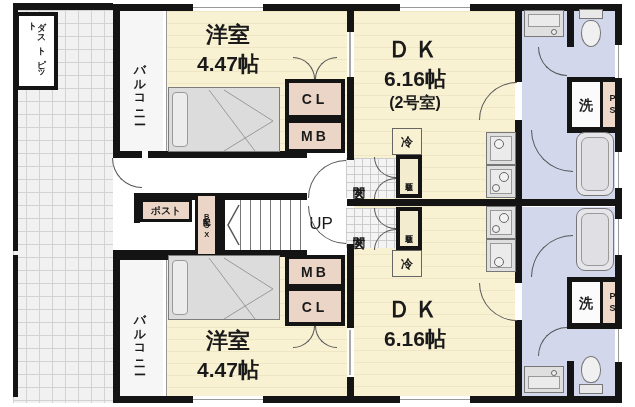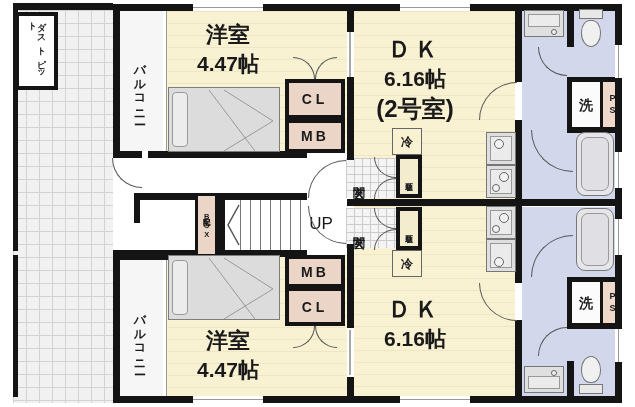--- a/index.html
+++ b/index.html
@@ -252,7 +252,7 @@
   <div class="rlbl" style="left:352px;top:34px;width:126px;">
     <div style="position:static;font-size:23px;letter-spacing:4px;">ＤＫ</div>
     <div style="position:static;font-size:21px;">6.16帖</div>
-    <div style="position:static;font-size:24px;">(2号室)</div>
+    <div style="position:static;font-size:16px;">(2号室)</div>
   </div>
   <div class="rlbl" style="left:352px;top:294px;width:126px;">
     <div style="position:static;font-size:23px;letter-spacing:4px;">ＤＫ</div>

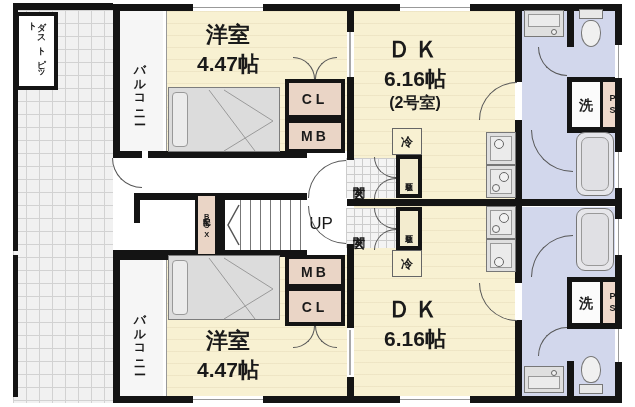--- a/index.html
+++ b/index.html
@@ -138,6 +138,9 @@
   <div class="pink" style="left:285px;top:287px;width:60px;height:39px;">
     <div class="lbl" style="left:0;top:0;width:100%;height:100%;font-size:14px;letter-spacing:4px;">CL</div>
   </div>
+  <div class="pink" style="left:140px;top:199px;width:52px;height:23px;border-width:3px;">
+    <div class="lbl" style="left:0;top:0;width:100%;height:100%;font-size:10px;">ポスト</div>
+  </div>
   <div class="pink" style="left:195px;top:193px;width:23px;height:64px;border-width:3px;">
     <div class="lbl vt" style="left:0;top:0;width:100%;height:100%;font-size:7.5px;letter-spacing:0;">宅配BOX</div>
   </div>

